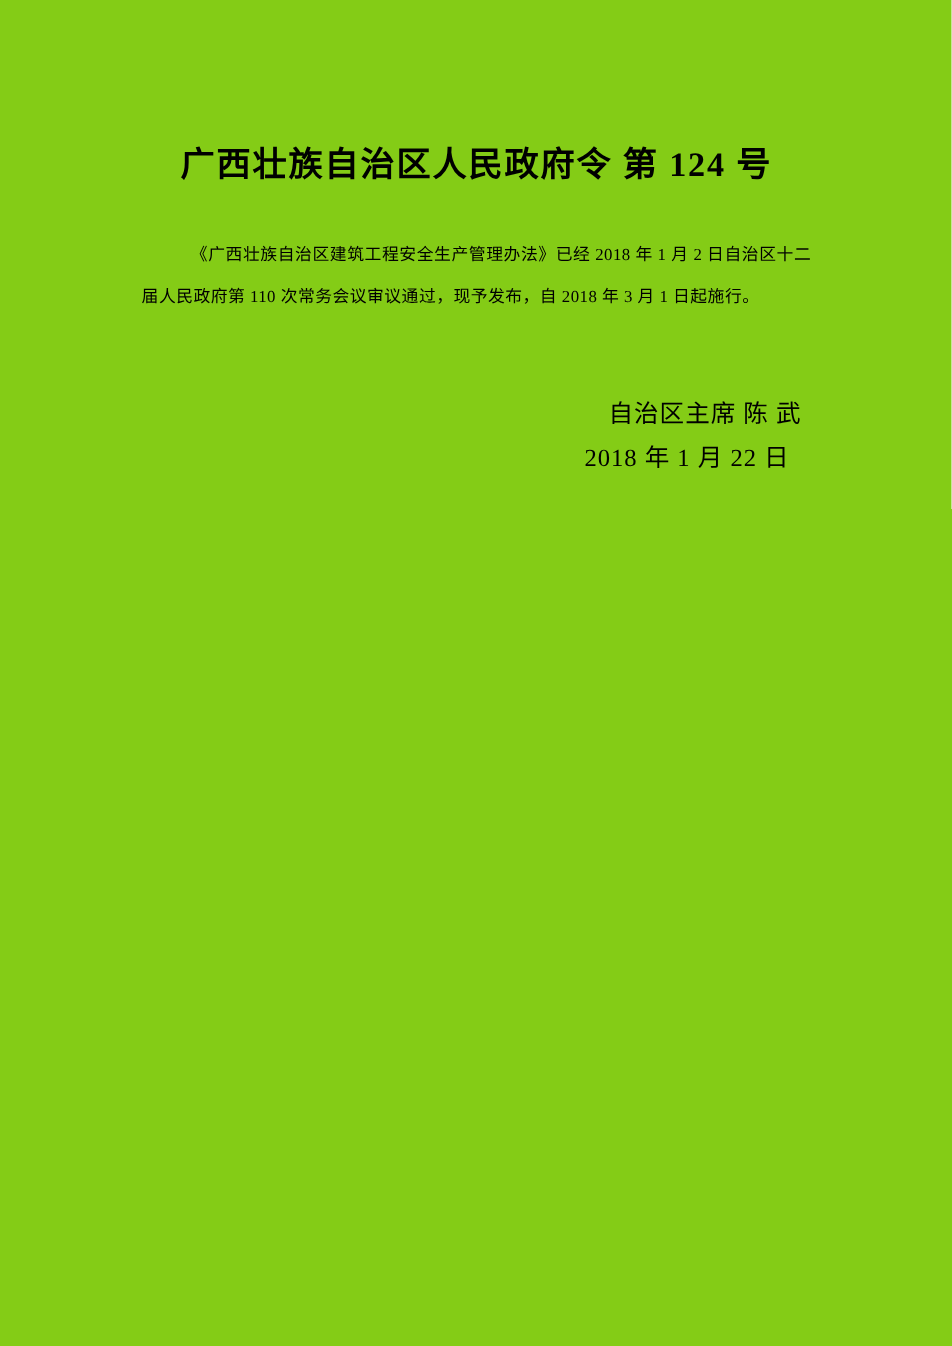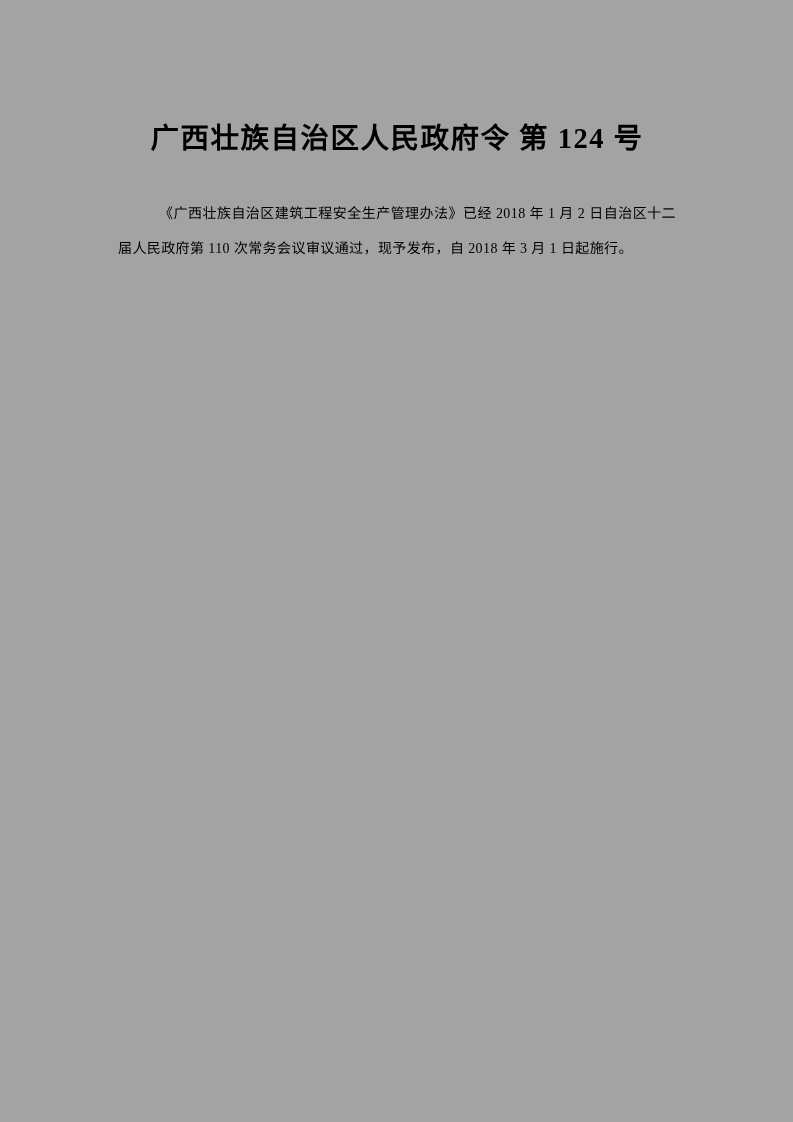--- a/index.html
+++ b/index.html
@@ -21,7 +21,7 @@
     top: 0;
     width: 793px;
     height: 1122px;
-    background: #a3a3a3;
+    background: #84cc16;
   }
   .content {
     position: absolute;

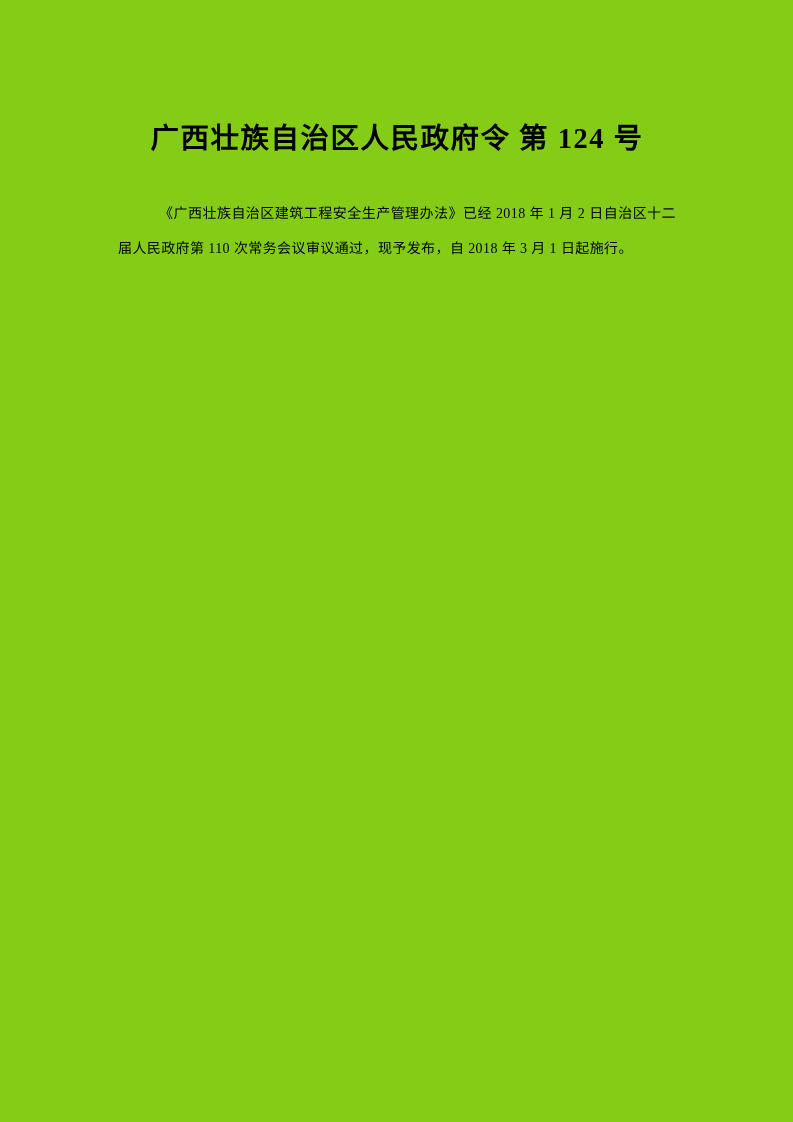--- a/index.html
+++ b/index.html
@@ -72,6 +72,10 @@
 
     <div class="body-para">《广西壮族自治区建筑工程安全生产管理办法》已经 2018 年 1 月 2 日自治区十二届人民政府第 110 次常务会议审议通过，现予发布，自 2018 年 3 月 1 日起施行。</div>
 
+    <div class="signature-block">
+      <div class="sig-line-1">自治区主席   陈   武</div>
+      <div class="sig-line-2">2018 年 1 月 22 日</div>
+    </div>
 
   </div>
 </div>

